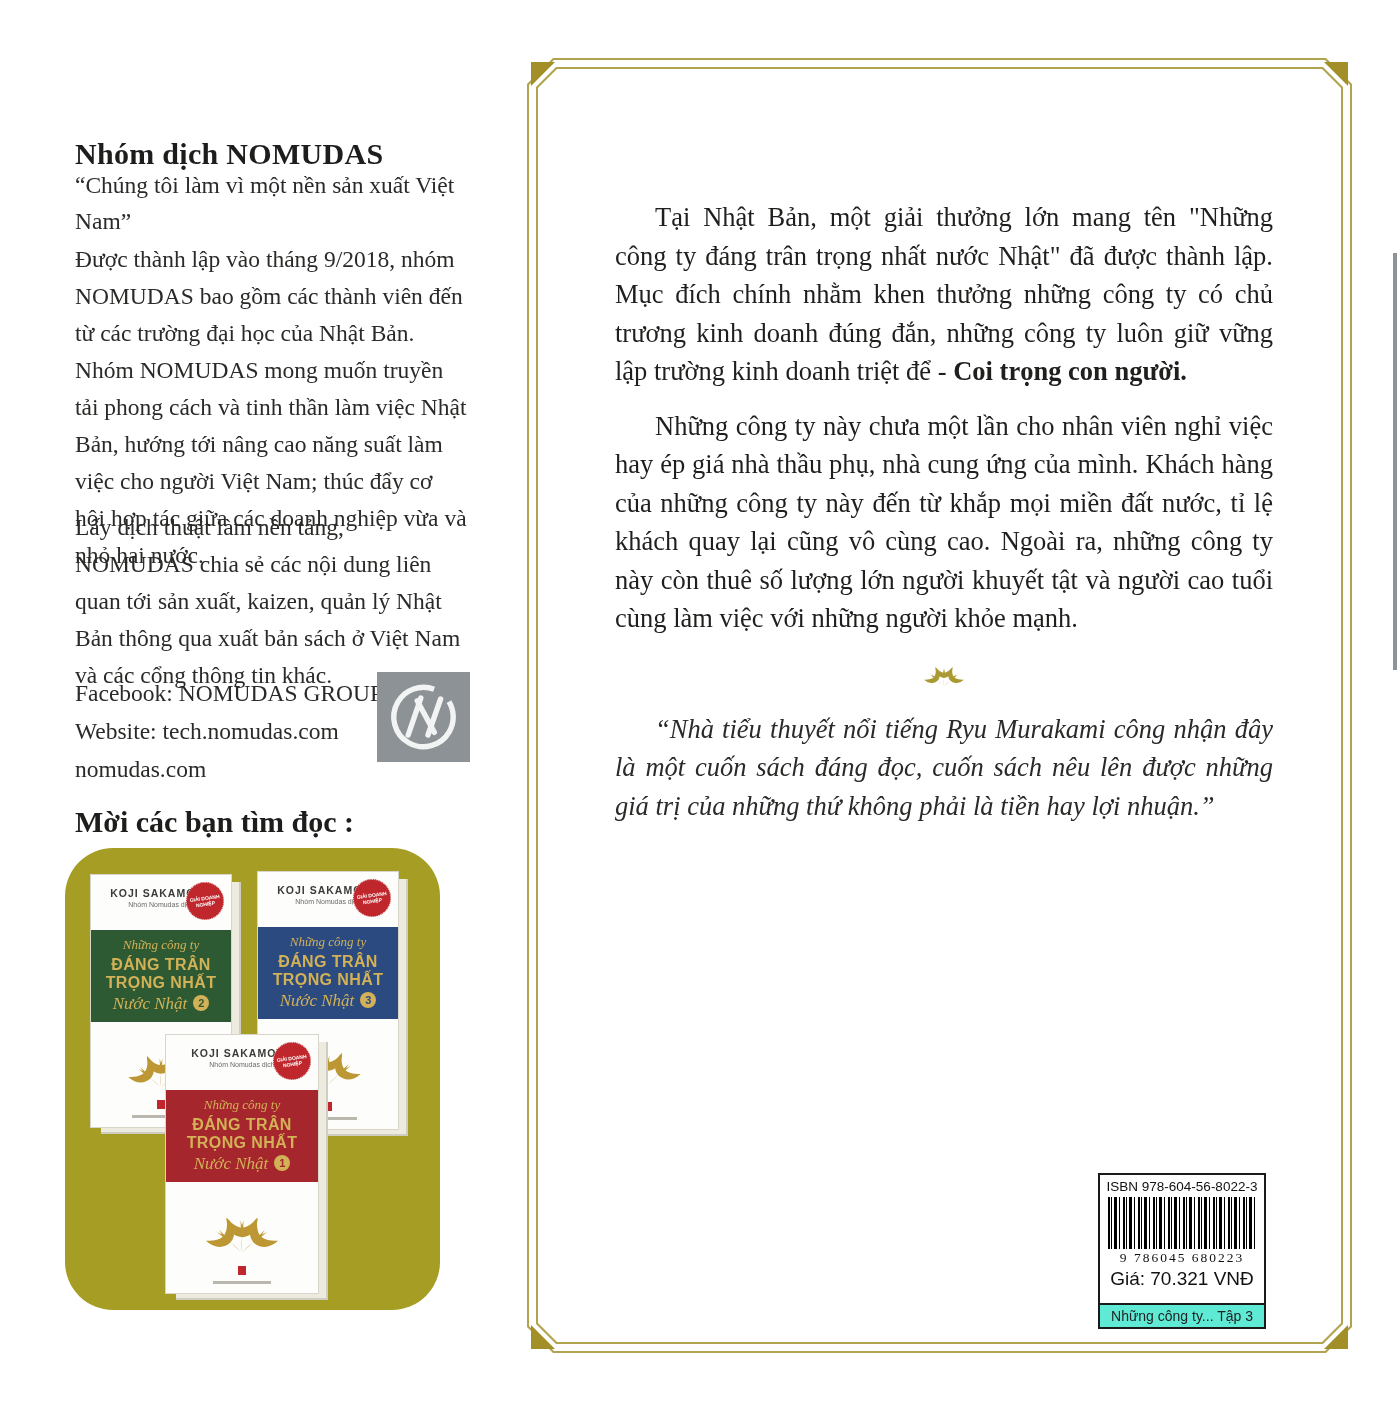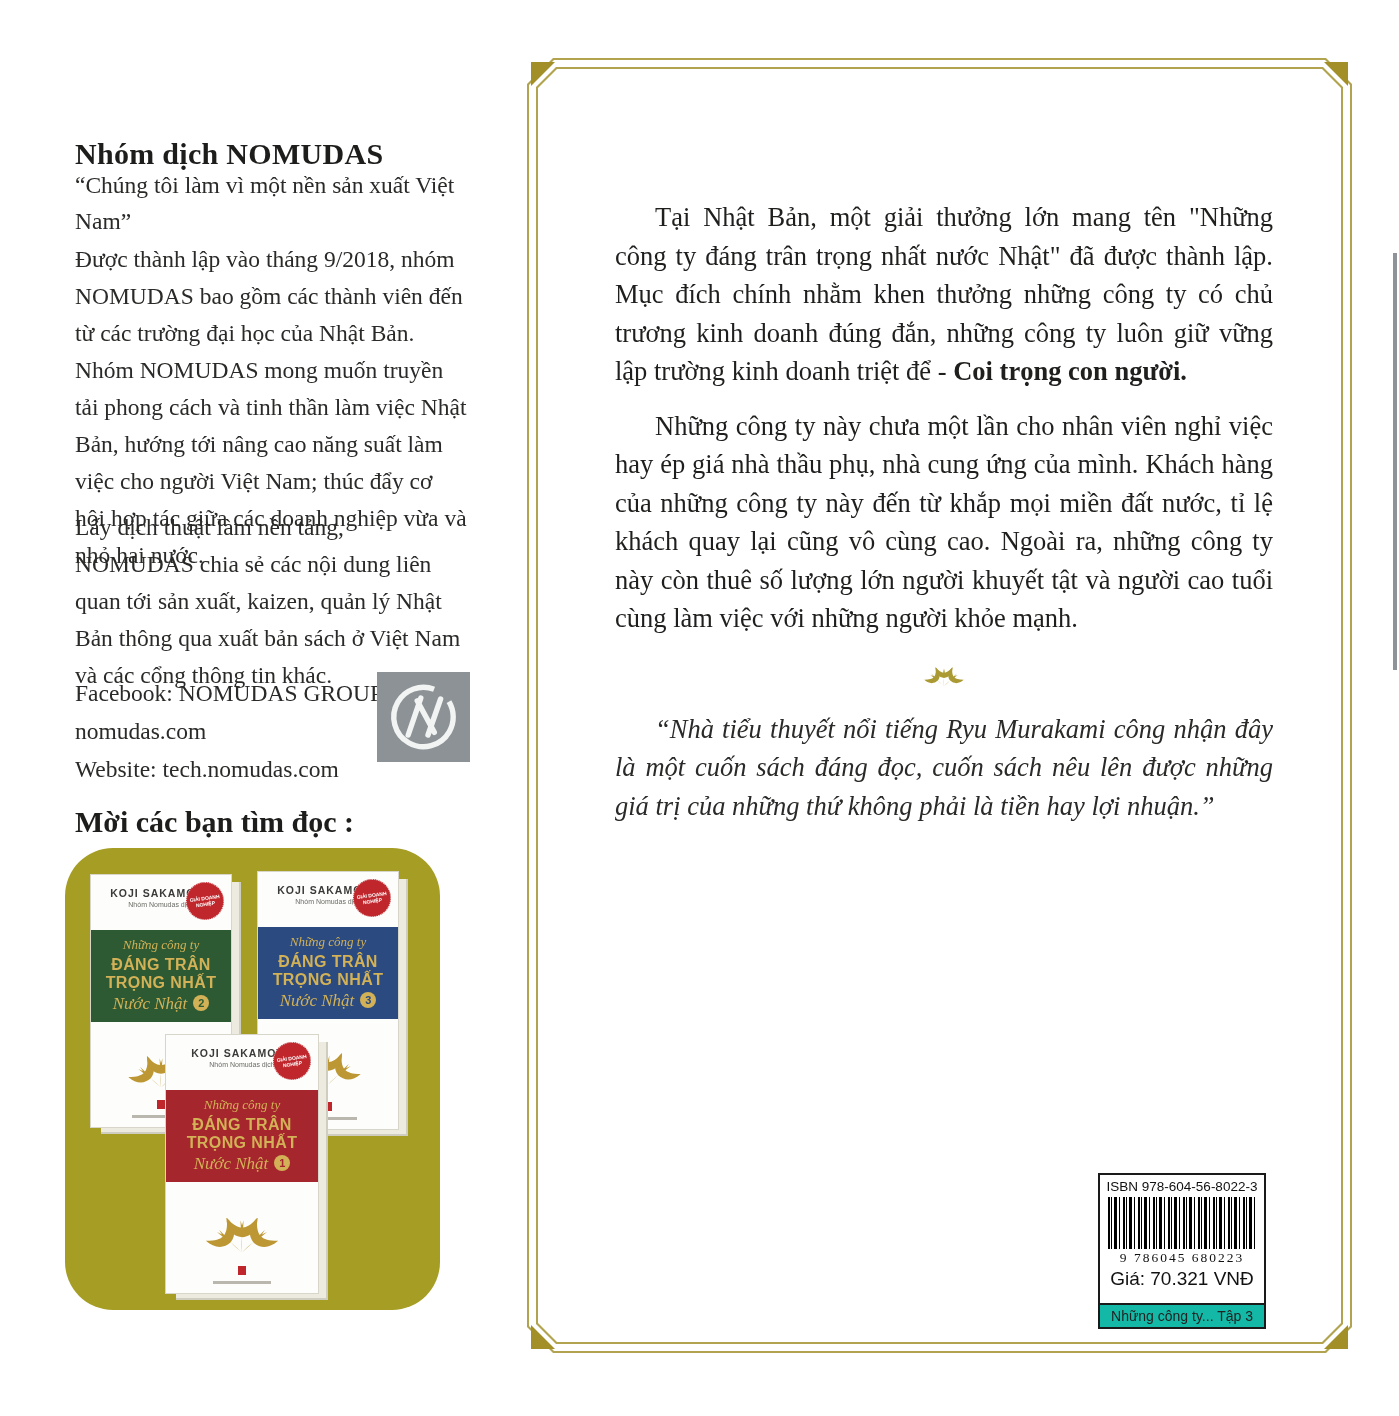--- a/index.html
+++ b/index.html
@@ -110,8 +110,8 @@
 
     <div class="lc-contact">
       <div>Facebook: NOMUDAS GROUP</div>
+      <div>Website: tech.nomudas.com</div>
       <div>nomudas.com</div>
-      <div>Website: tech.nomudas.com</div>
     </div>
 
     <div class="logo">

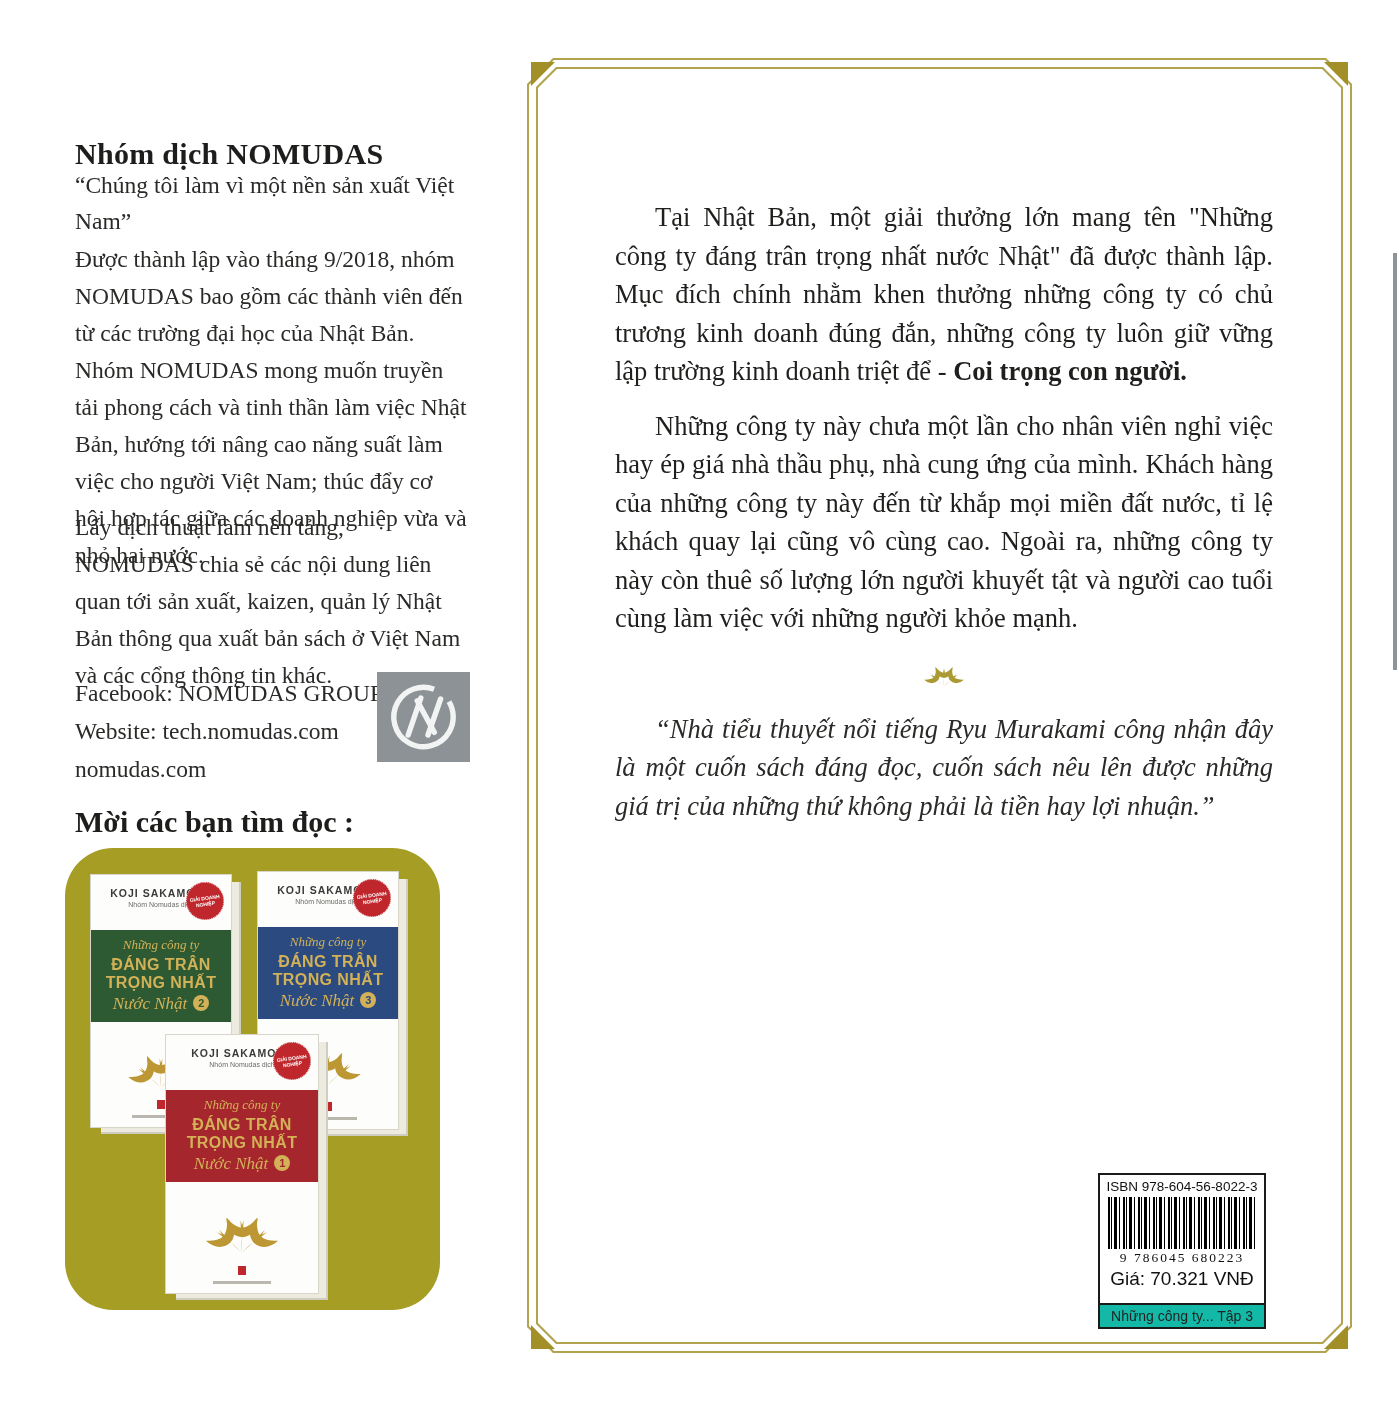--- a/index.html
+++ b/index.html
@@ -78,7 +78,7 @@
     background:repeating-linear-gradient(90deg,#000 0 2px,#fff 2px 3px,#000 3px 4px,#fff 4px 6px,#000 6px 9px,#fff 9px 11px,#000 11px 12px,#fff 12px 15px);}
   .isbn-digits{font-size:13.5px;letter-spacing:2px;color:#111;margin-top:1px;white-space:nowrap;font-family:Liberation Serif, serif;}
   .isbn-price{font-size:19px;color:#111;margin-top:2px;white-space:nowrap;}
-  .isbn-series{border:2px solid #1a1a1a;border-top:none;background:#14b8a6;text-align:center;
+  .isbn-series{border:2px solid #1a1a1a;border-top:none;background:#5eead4;text-align:center;
                font-size:14px;color:#222;padding:3px 0;white-space:nowrap;}
 
   

